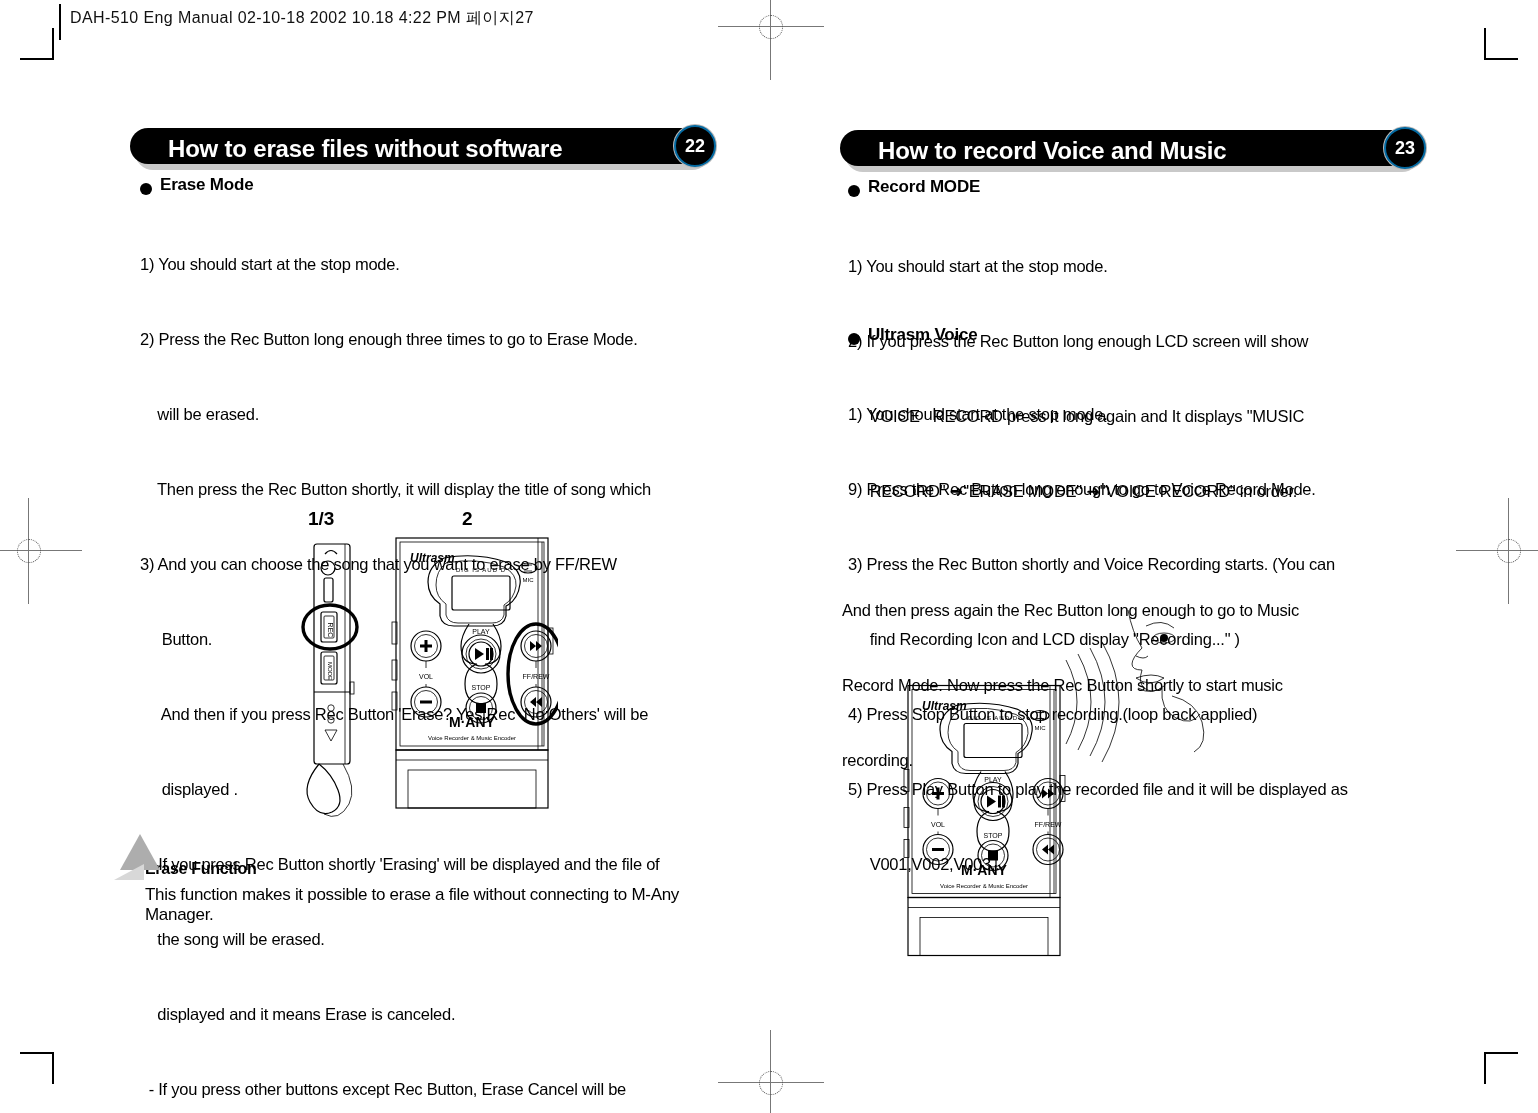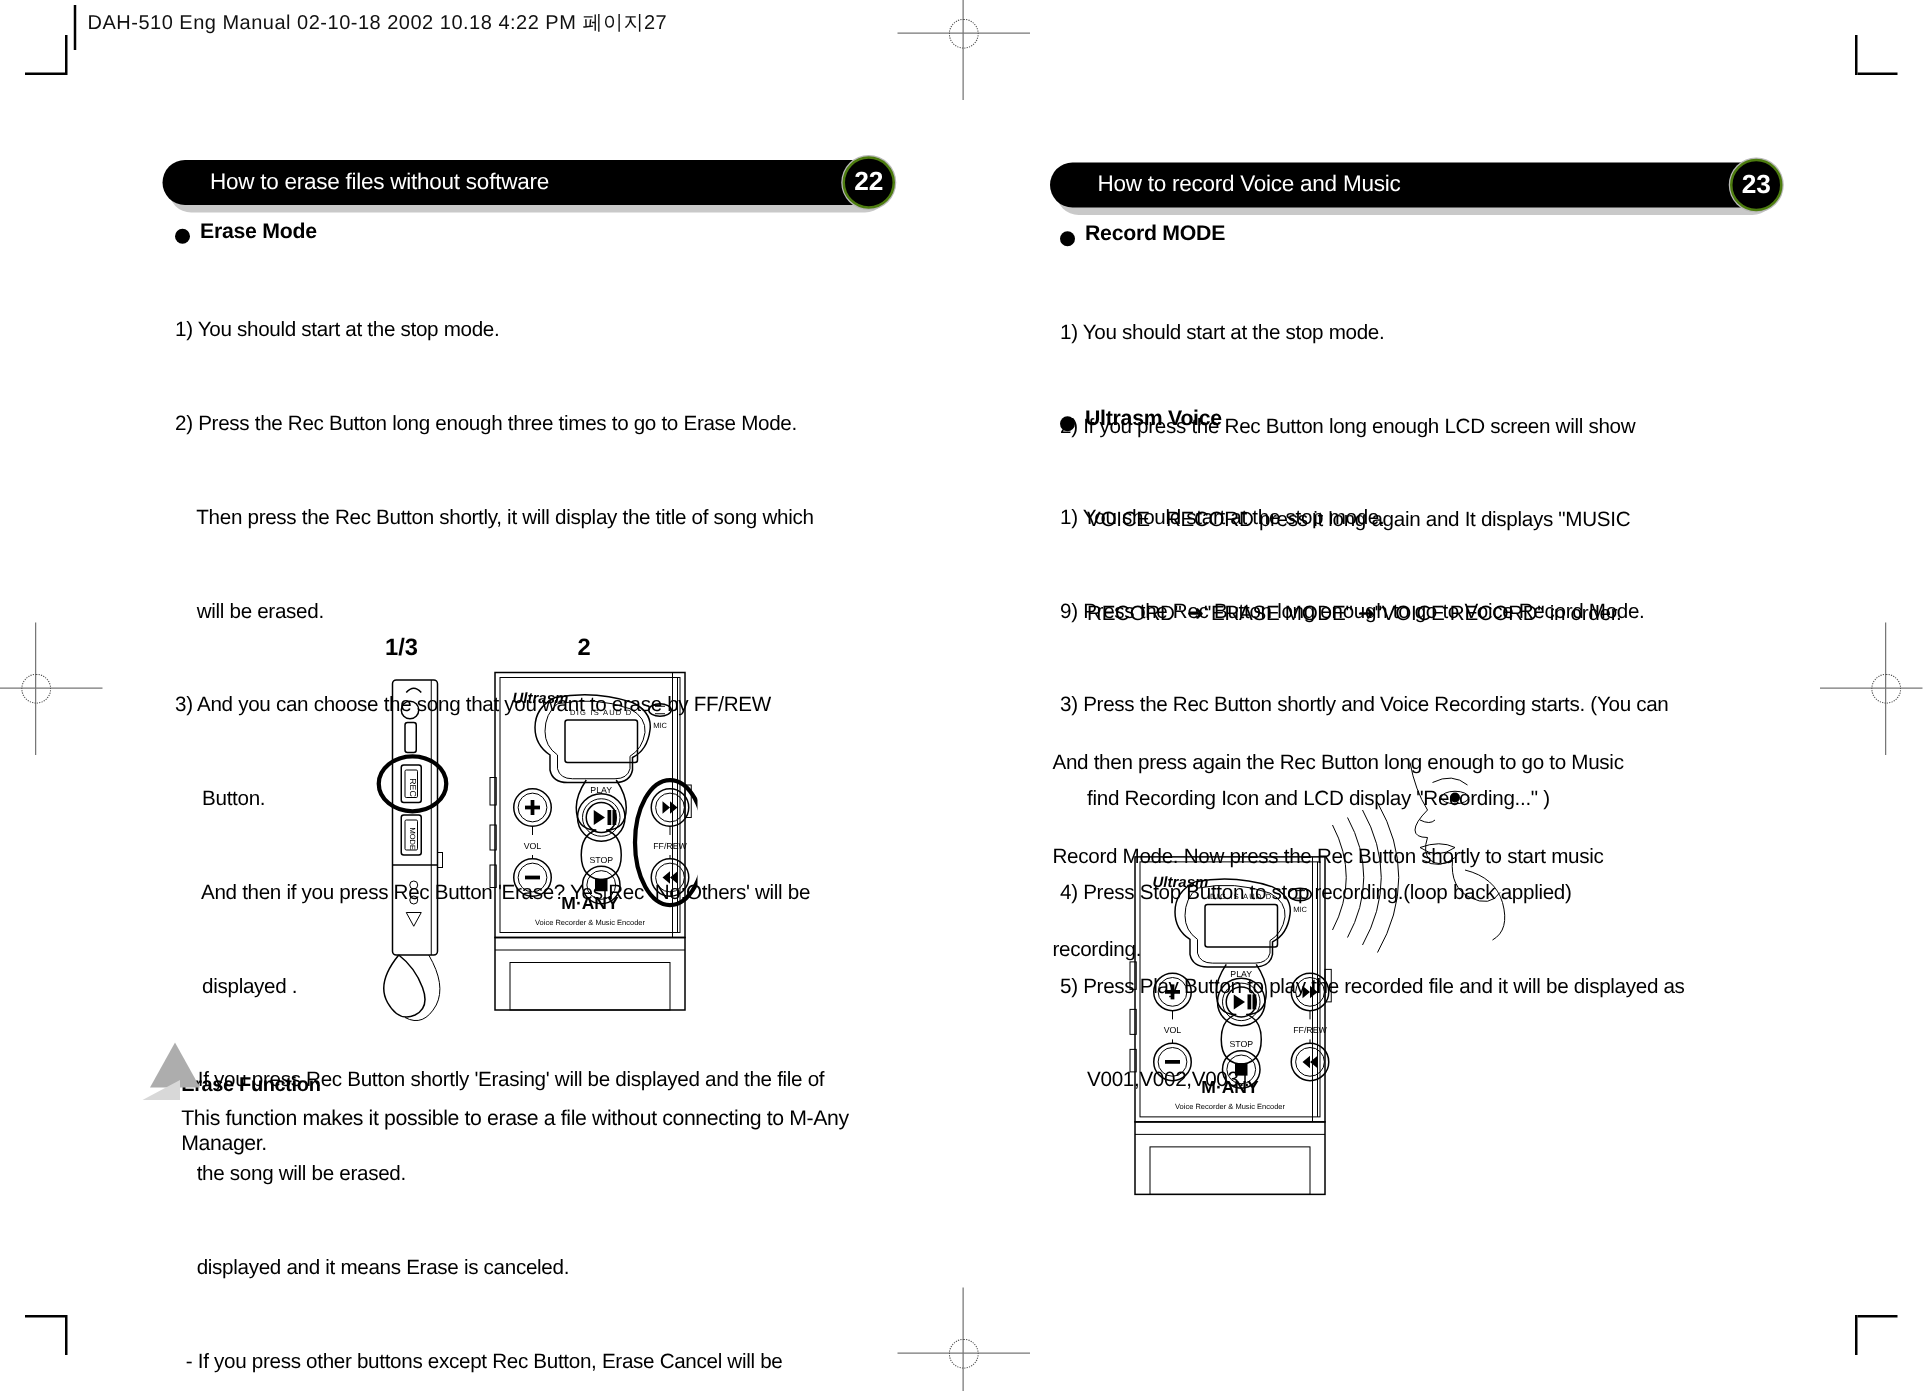--- a/index.html
+++ b/index.html
@@ -65,7 +65,7 @@
   }
   .hdrtitle {
     position: absolute; left: 38px; top: 7px;
-    color: #fff; font-size: 18px; font-weight: normal;
+    color: #fff; font-size: 24px; font-weight: bold;
     letter-spacing: -0.2px;
     white-space: nowrap;
   }

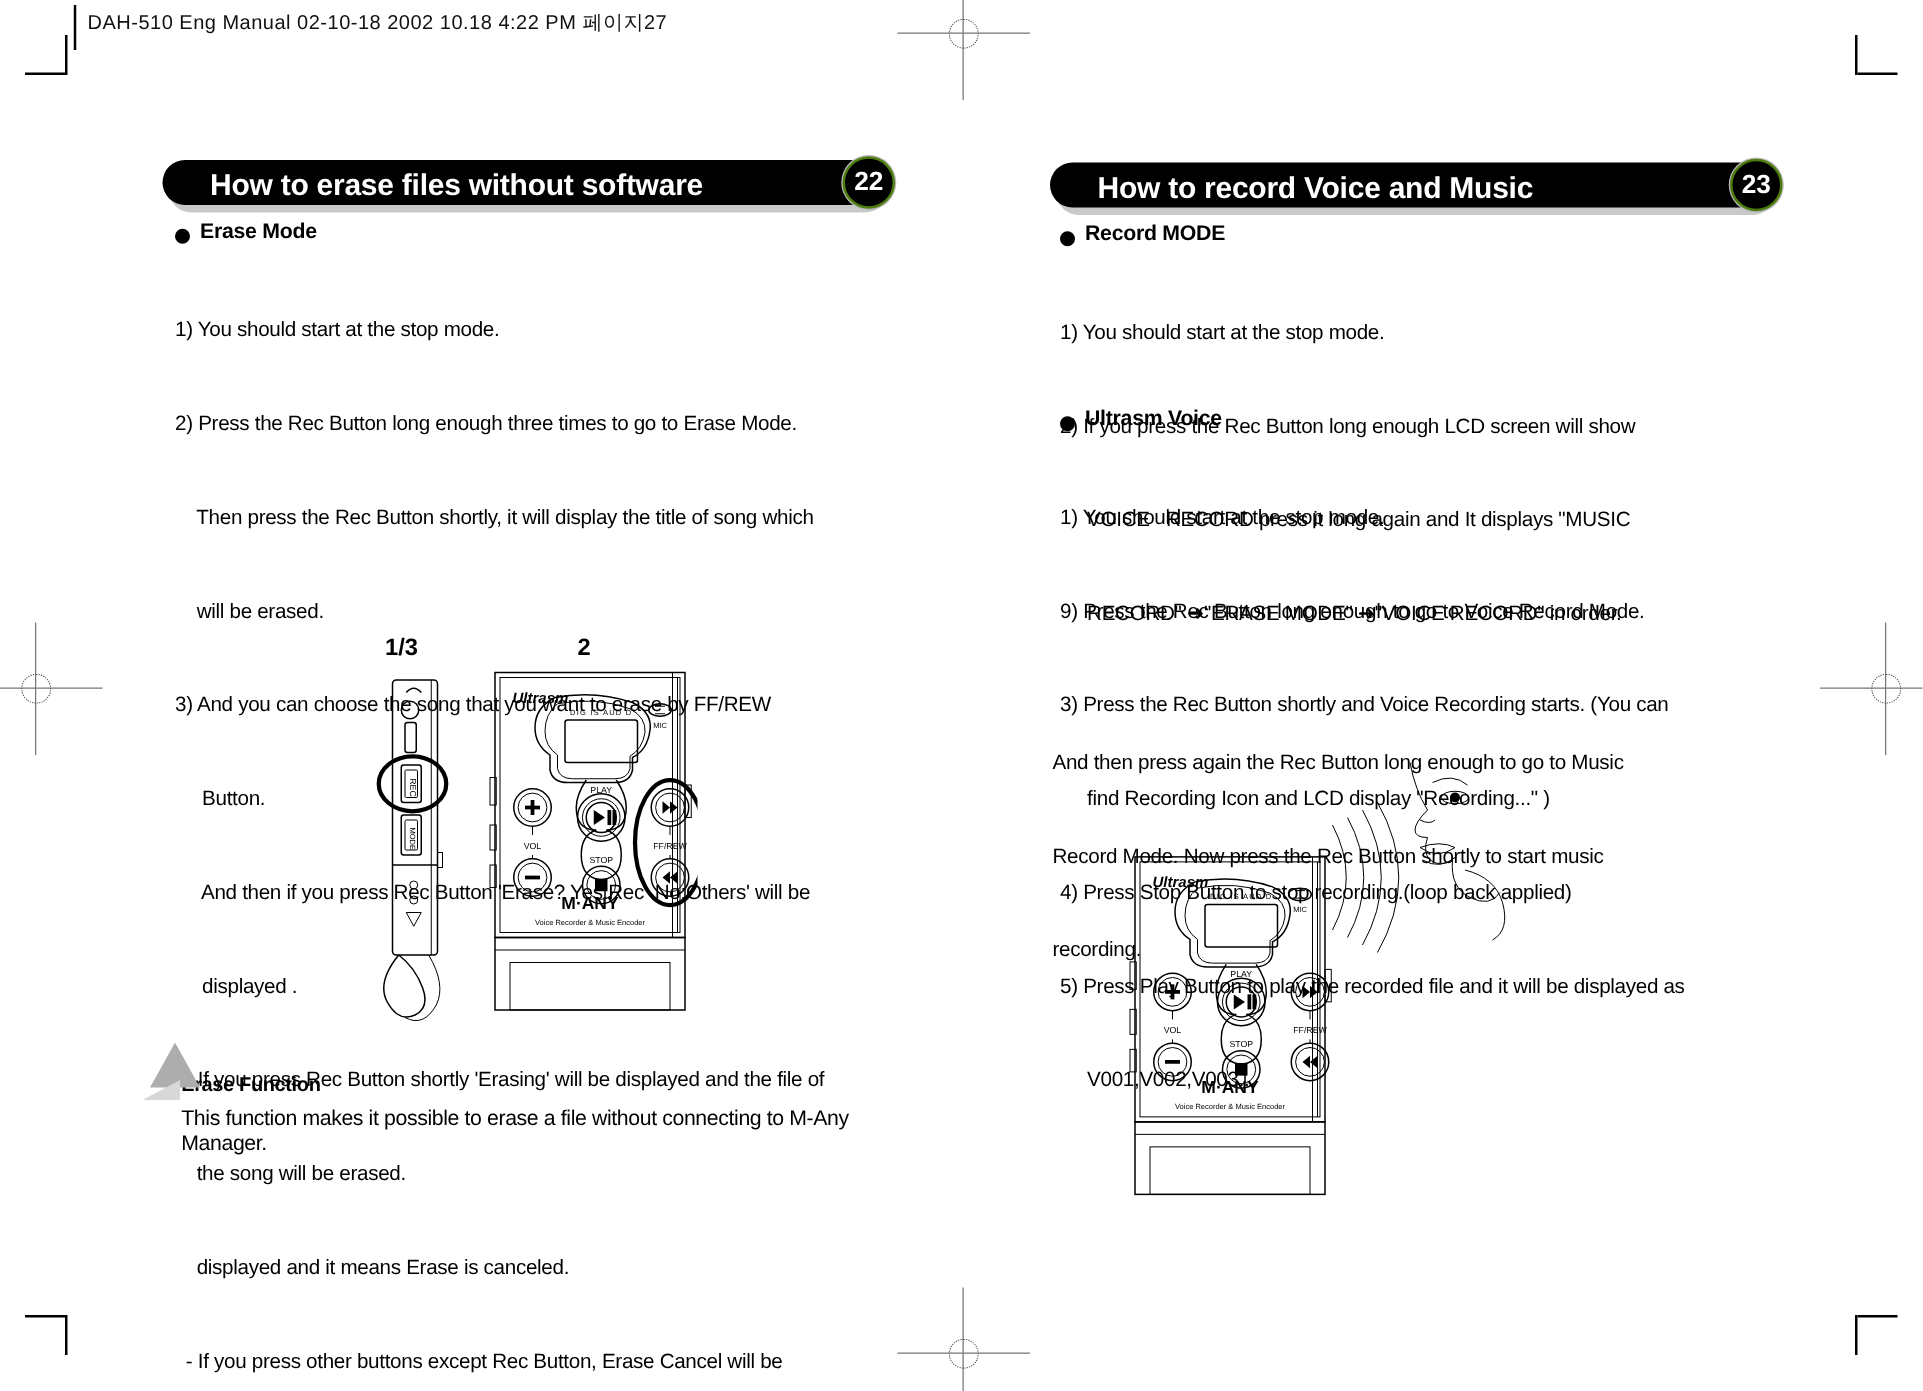--- a/index.html
+++ b/index.html
@@ -72,9 +72,9 @@
   .hdrnum {
     position: absolute; right: -6px; top: -3px;
     width: 42px; height: 42px; border-radius: 50%;
-    background: #000; border: 2px solid #4d7c0f;
+    background: #000; border: 2px solid #0369a1;
     box-shadow: 0 0 0 1px #b9b9b9;
-    color: #fff; font-size: 21px; font-weight: bold;
+    color: #fff; font-size: 18px; font-weight: bold;
     display: flex; align-items: center; justify-content: center;
   }
 

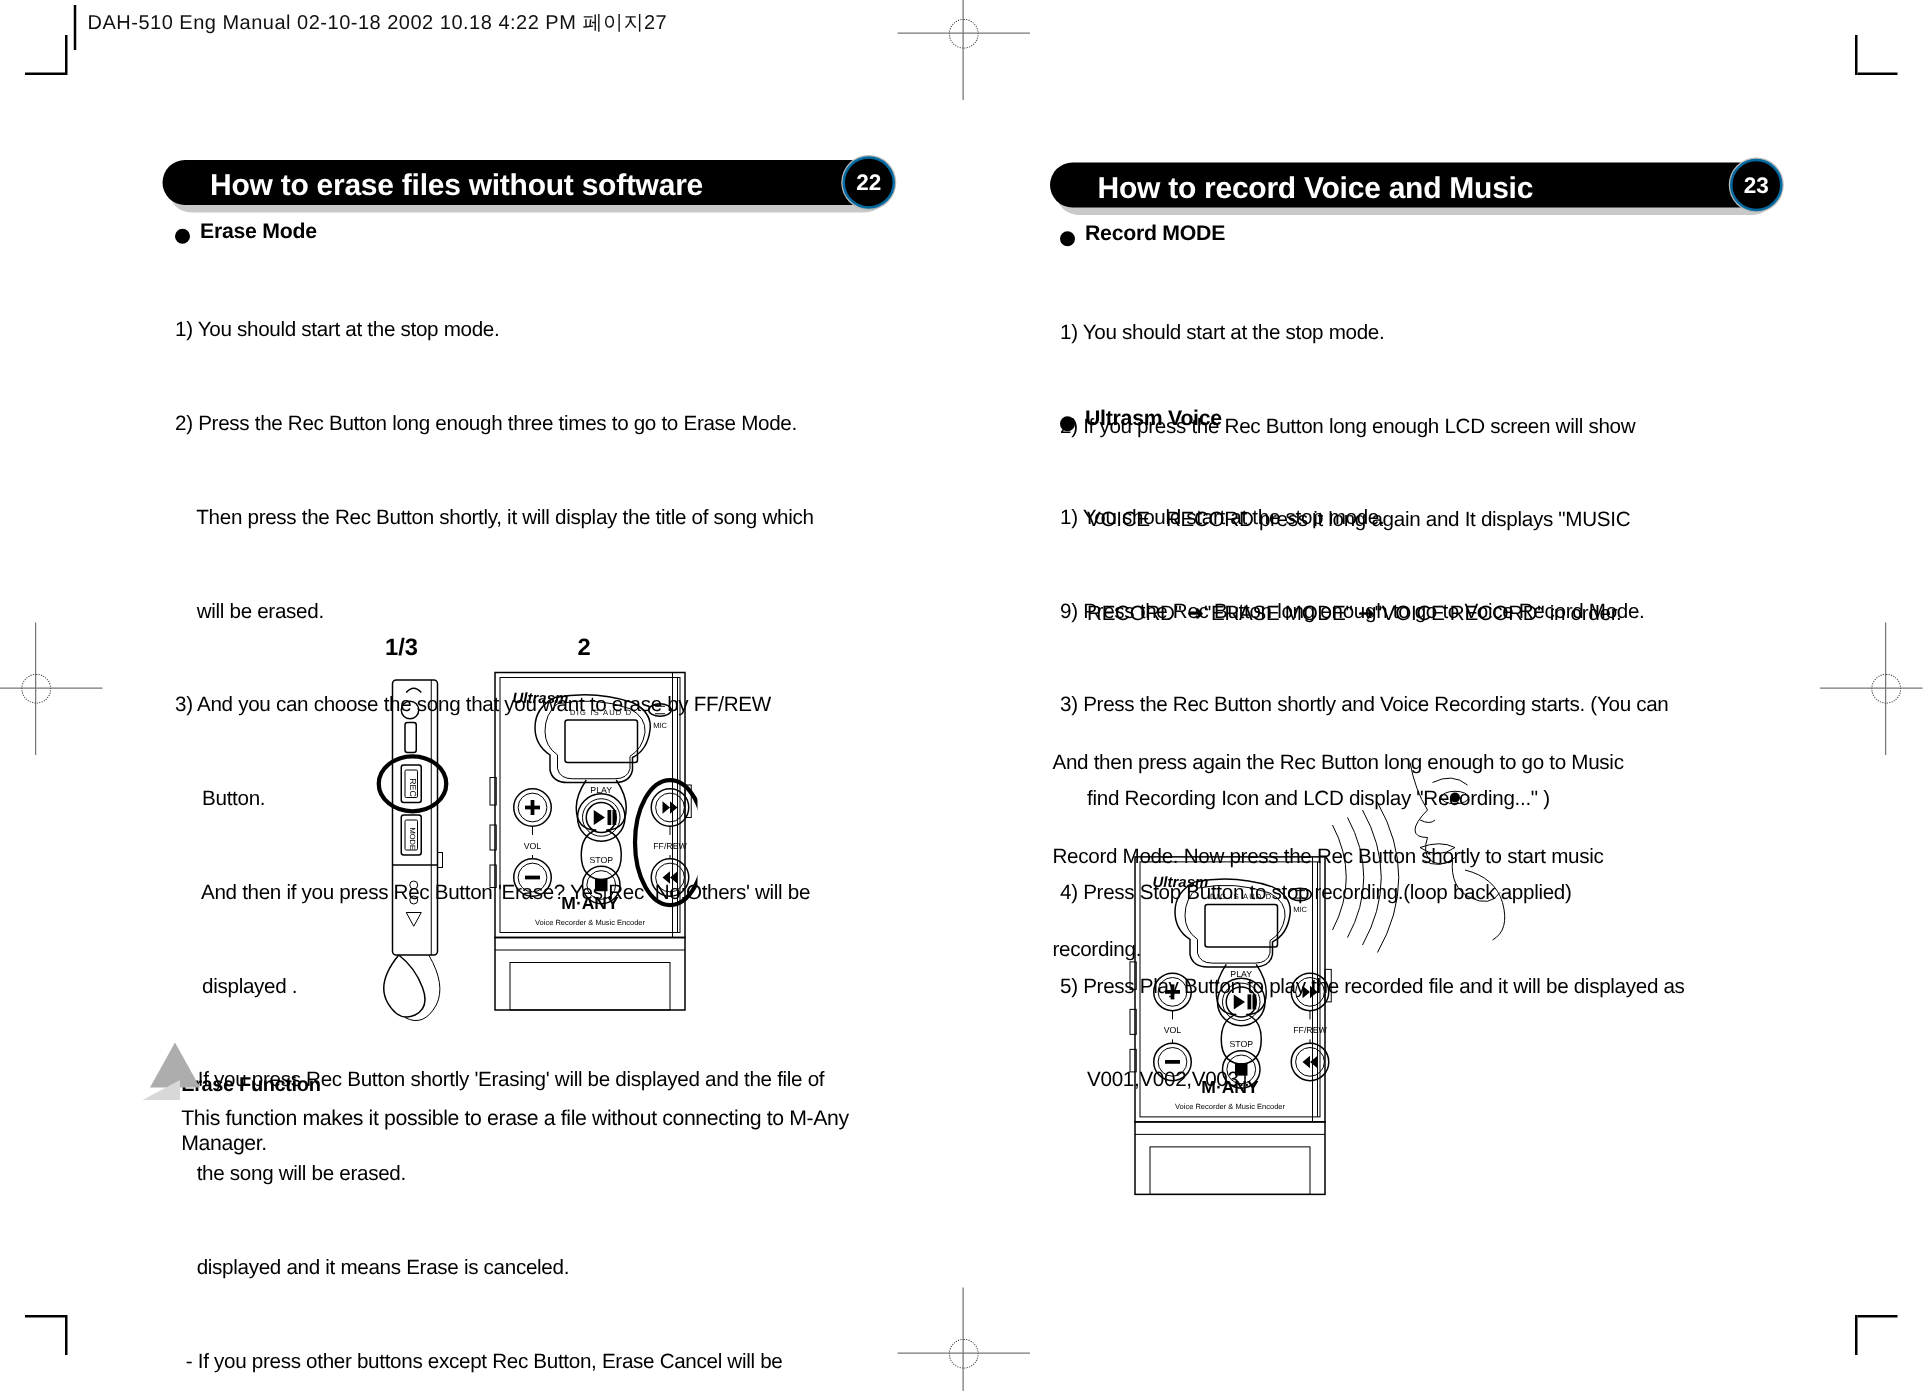--- a/index.html
+++ b/index.html
@@ -176,8 +176,8 @@
       <div class="para" style="margin-top:7px;">
         <span class="ln">1) You should start at the stop mode.</span>
         <span class="ln">2) Press the Rec Button long enough three times to go to Erase Mode.</span>
+        <span class="ln">    will be erased.</span>
         <span class="ln">    Then press the Rec Button shortly, it will display the title of song which</span>
-        <span class="ln">    will be erased.</span>
         <span class="ln">3) And you can choose the song that you want to erase by FF/REW</span>
         <span class="ln">     Button.</span>
         <span class="ln">     And then if you press Rec Button 'Erase? Yes:Rec  No:Others' will be</span>

